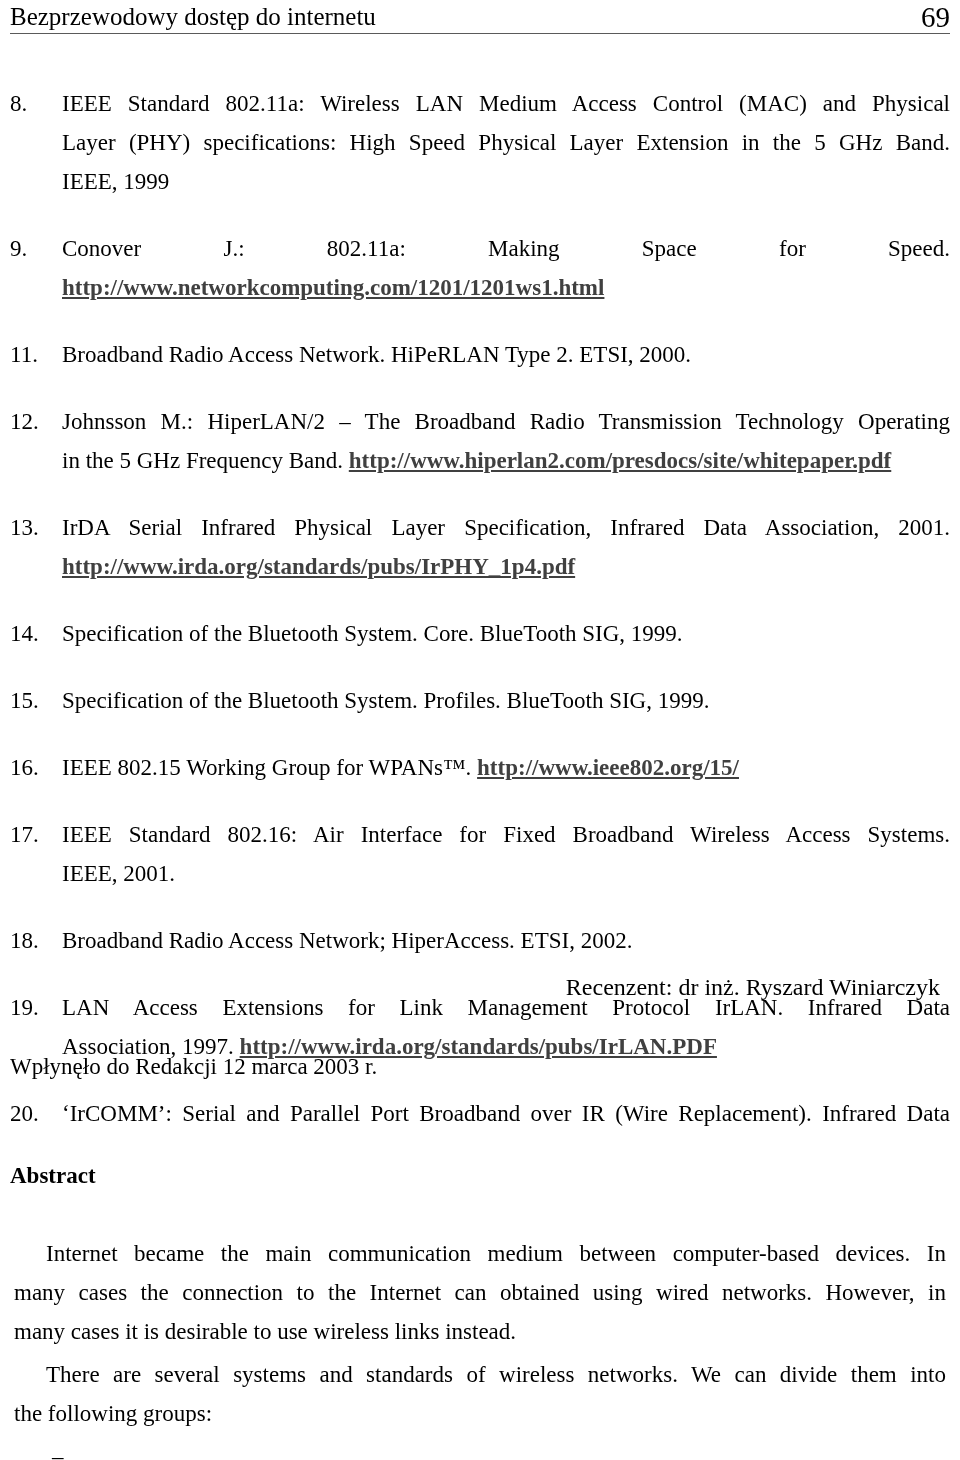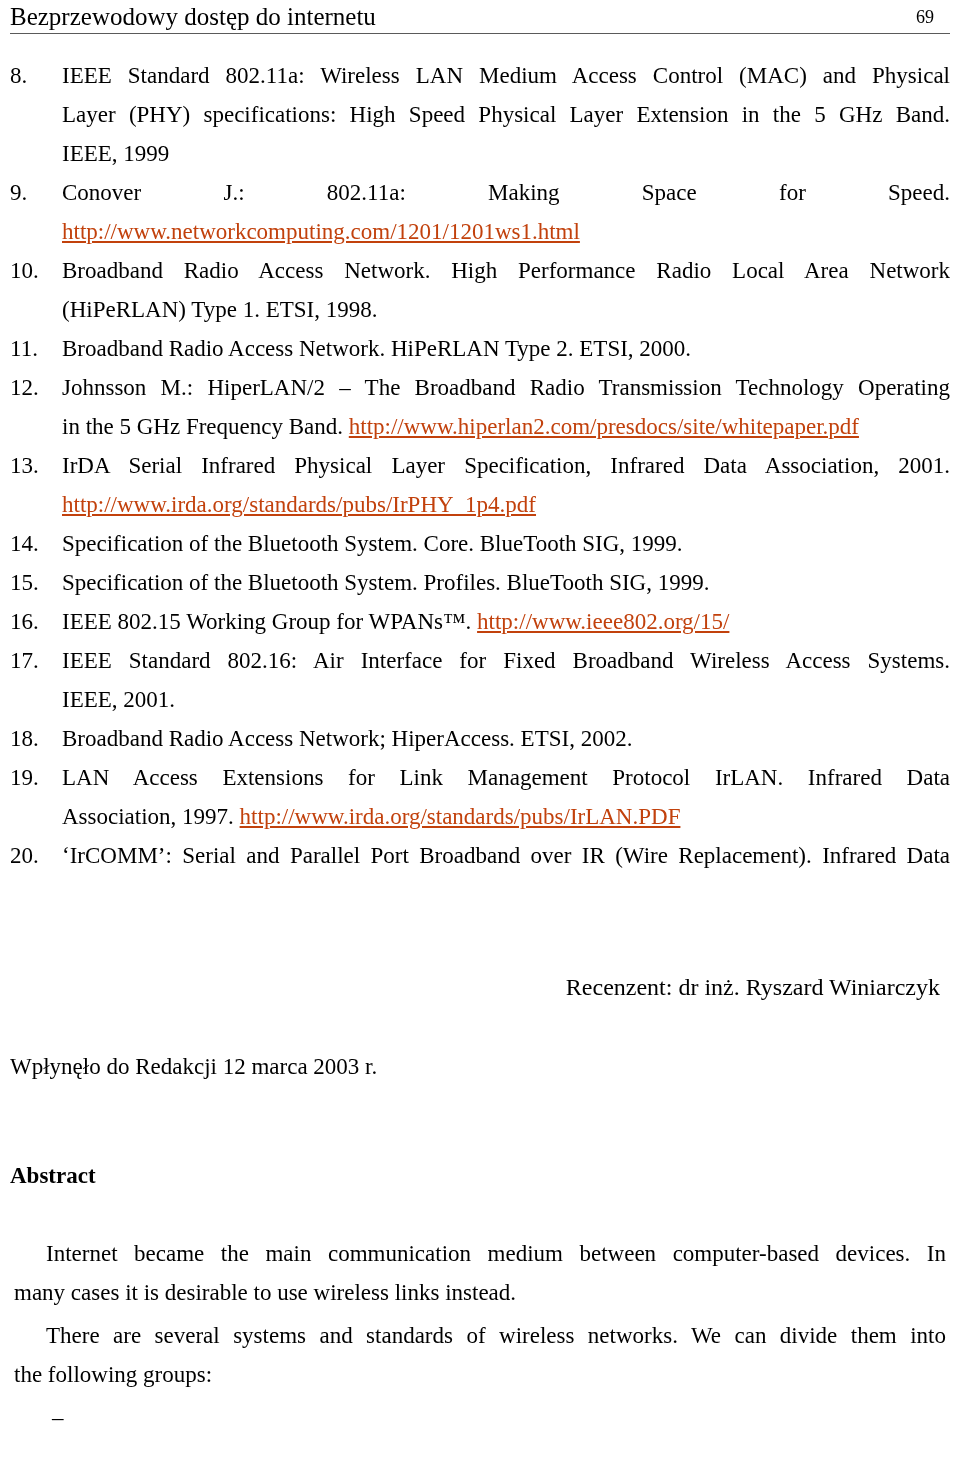--- a/index.html
+++ b/index.html
@@ -42,9 +42,9 @@
   }
   .header-pageno {
     position: absolute;
-    right: 16px;
-    top: 0;
-    font-size: 18px;
+    right: 0;
+    top: 0;
+    font-size: 29px;
     line-height: 30px;
     text-align: right;
   }

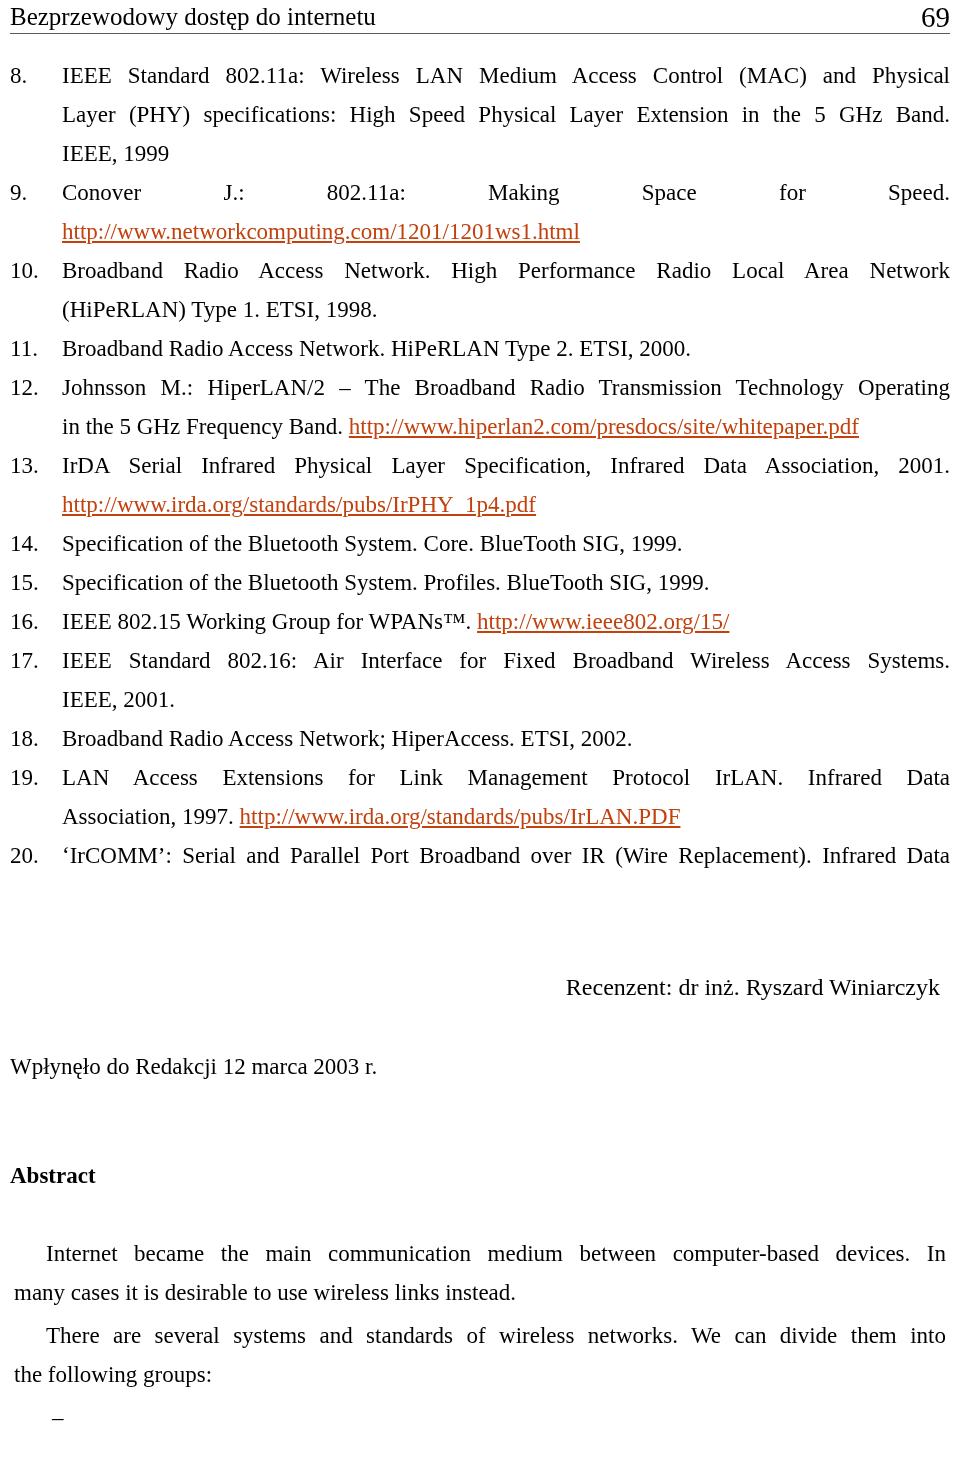--- a/index.html
+++ b/index.html
@@ -84,6 +84,7 @@
     line-height: 39px;
     text-align: justify;
     text-justify: inter-word;
+    margin-top: 28px;
   }
   .ref-line {
     display: block;

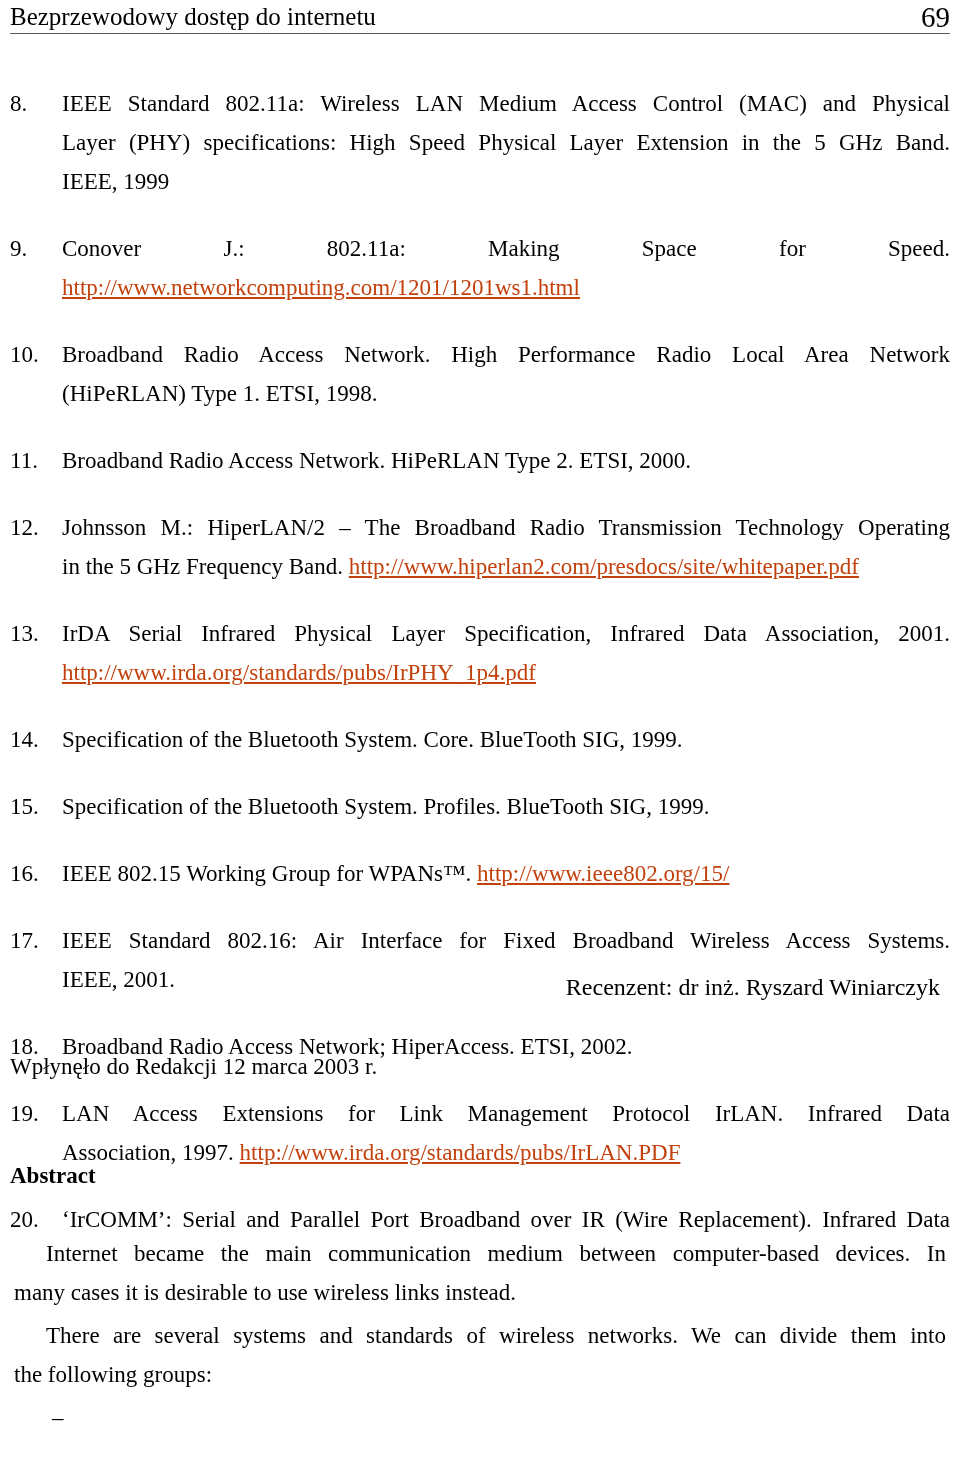--- a/index.html
+++ b/index.html
@@ -98,8 +98,9 @@
     text-align-last: justify;
   }
   .link {
-    color: #c2410c;
+    color: #404040;
     text-decoration: underline;
+    font-weight: bold;
   }
 
   

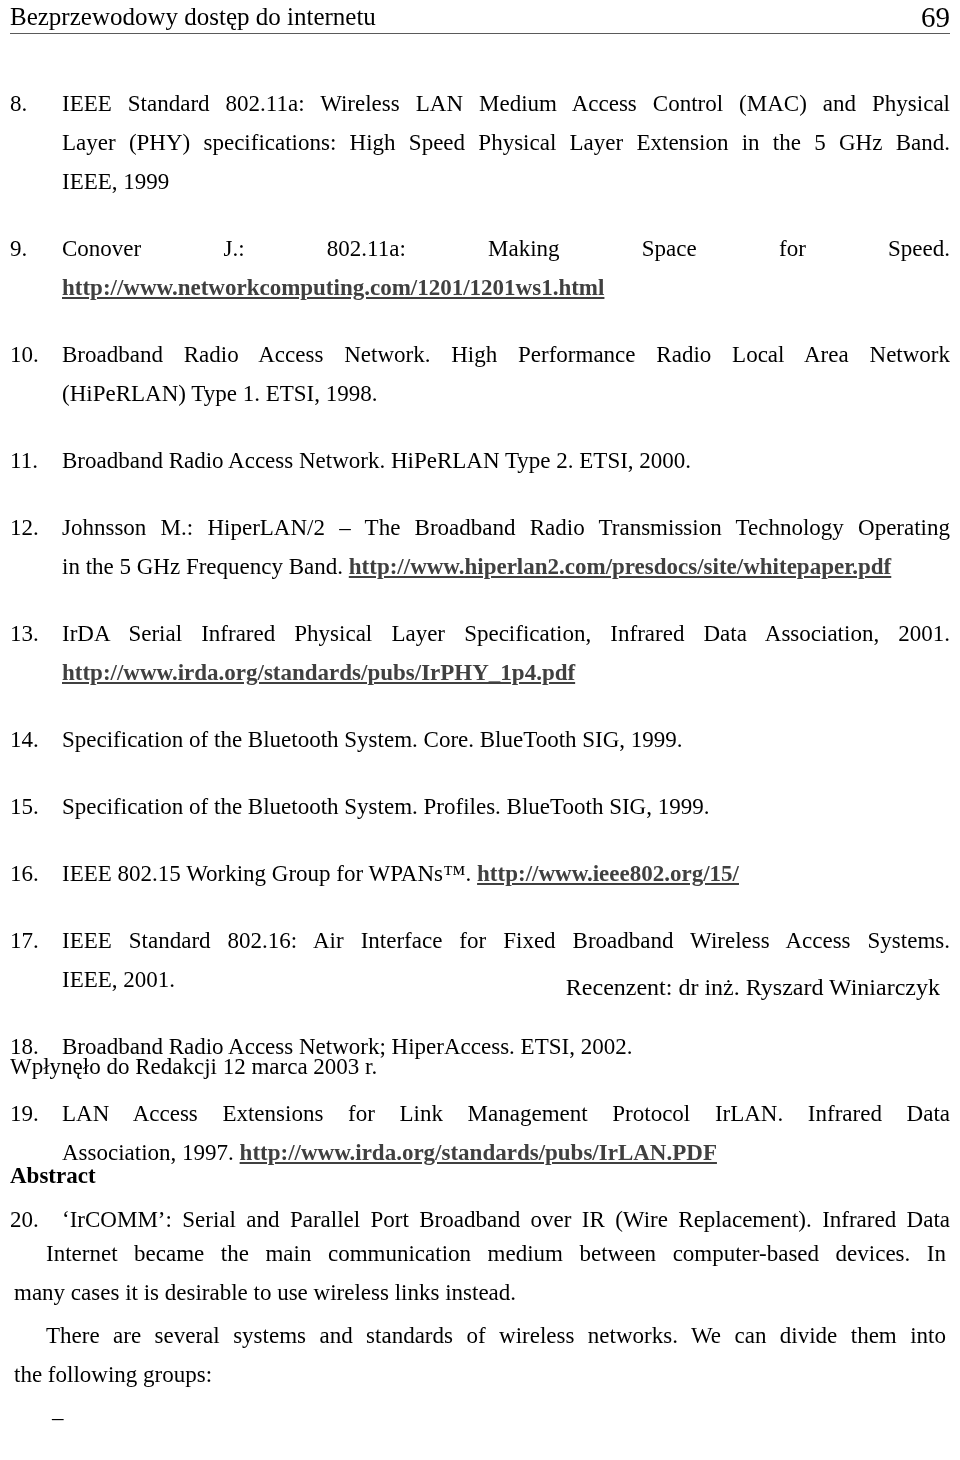--- a/index.html
+++ b/index.html
@@ -196,13 +196,6 @@
         <div class="ref-body">
           <span class="ref-line just">Conover J.: 802.11a: Making Space for Speed.</span>
           <span class="ref-line"><a class="link">http://www.networkcomputing.com/1201/1201ws1.html</a></span>
-        </div>
-      </div>
-      <div class="ref">
-        <span class="ref-num">10.</span>
-        <div class="ref-body">
-          <span class="ref-line just">Broadband Radio Access Network. High Performance Radio Local Area Network</span>
-          <span class="ref-line">(HiPeRLAN) Type 1. ETSI, 1998.</span>
         </div>
       </div>
       <div class="ref">

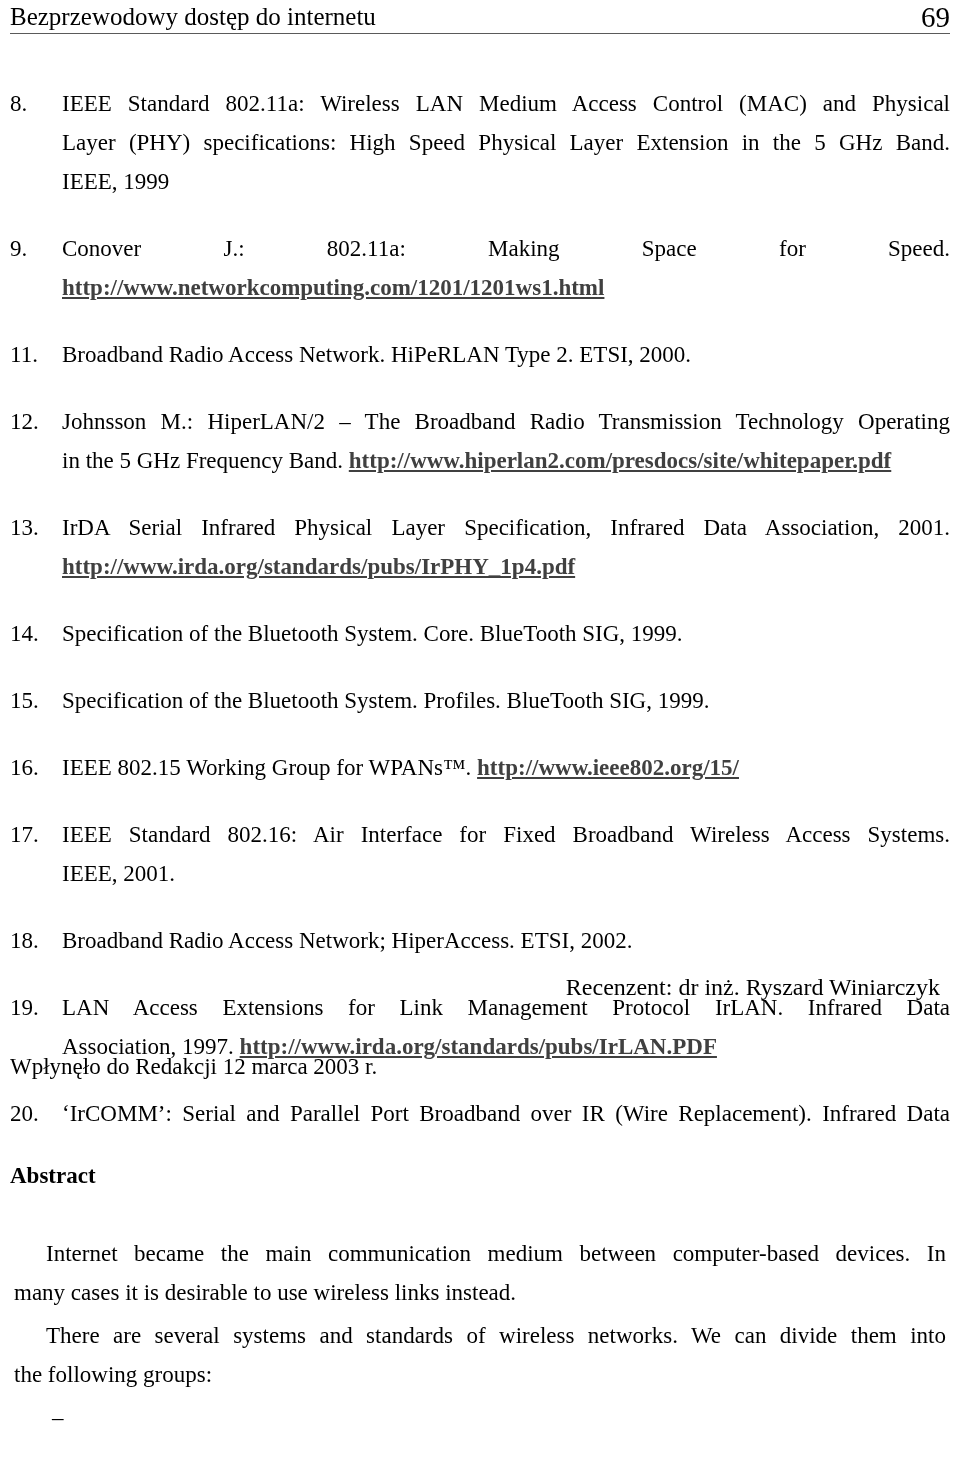--- a/index.html
+++ b/index.html
@@ -273,6 +273,7 @@
   <div class="abstract-body">
     <p class="para">
       <span class="para-line just indent1">Internet became the main communication medium between computer-based devices. In</span>
+      <span class="para-line just">many cases the connection to the Internet can obtained using wired networks. However, in</span>
       <span class="para-line">many cases it is desirable to use wireless links instead.</span>
     </p>
     <p class="para">

